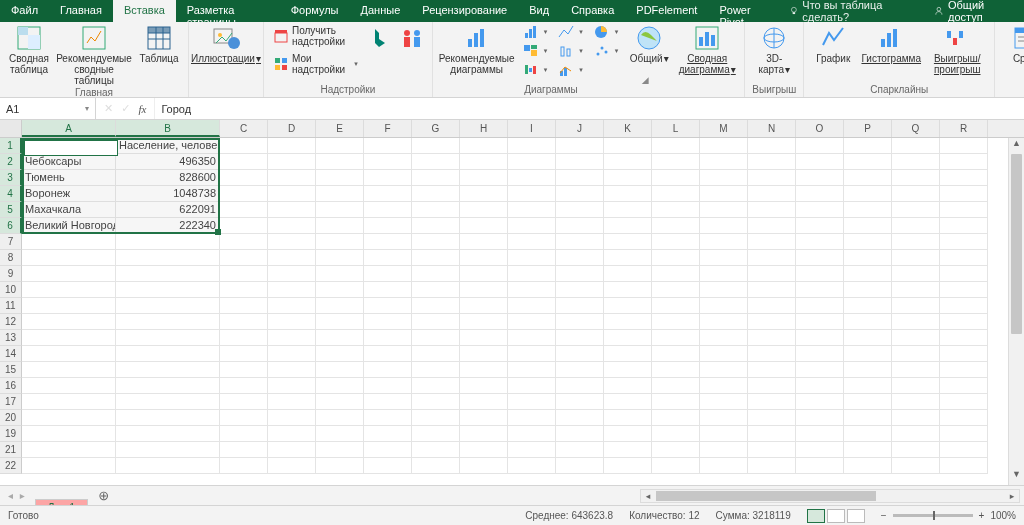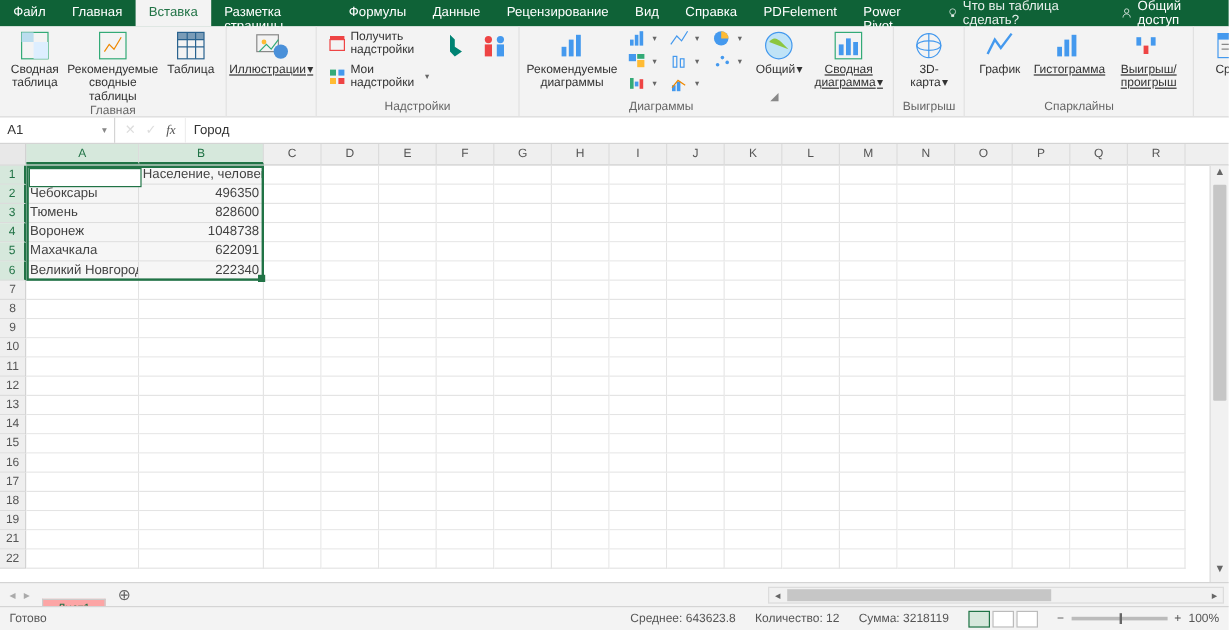--- a/index.html
+++ b/index.html
@@ -785,7 +785,7 @@
         <div class="cell" style="width: 48px;"></div>
       </div>
       <div class="row">
-        <div class="row-h">18</div>
+        <div class="row-h">20</div>
         <div class="cell" style="width: 94px;"></div>
         <div class="cell" style="width: 104px;"></div>
         <div class="cell" style="width: 48px;"></div>

